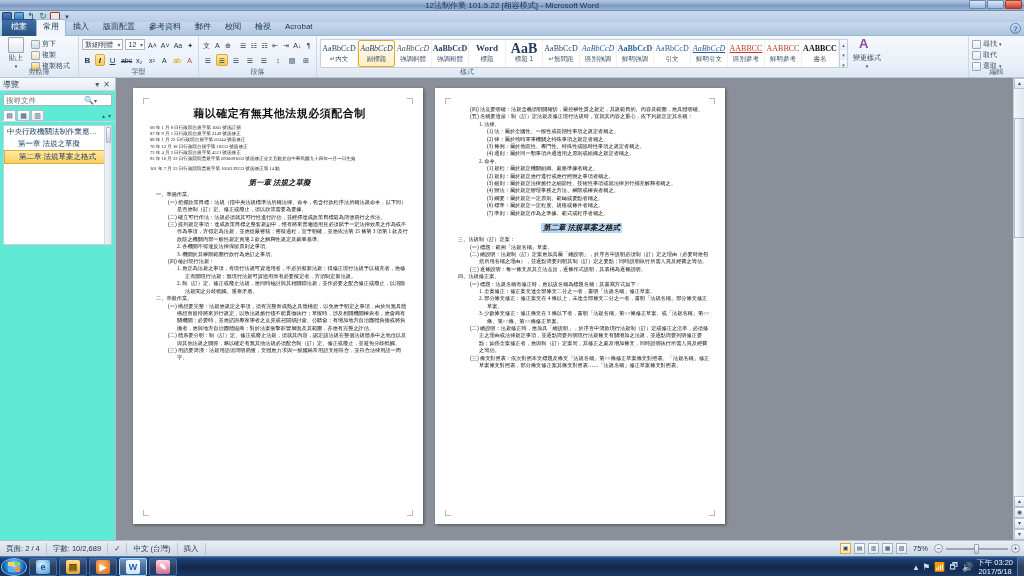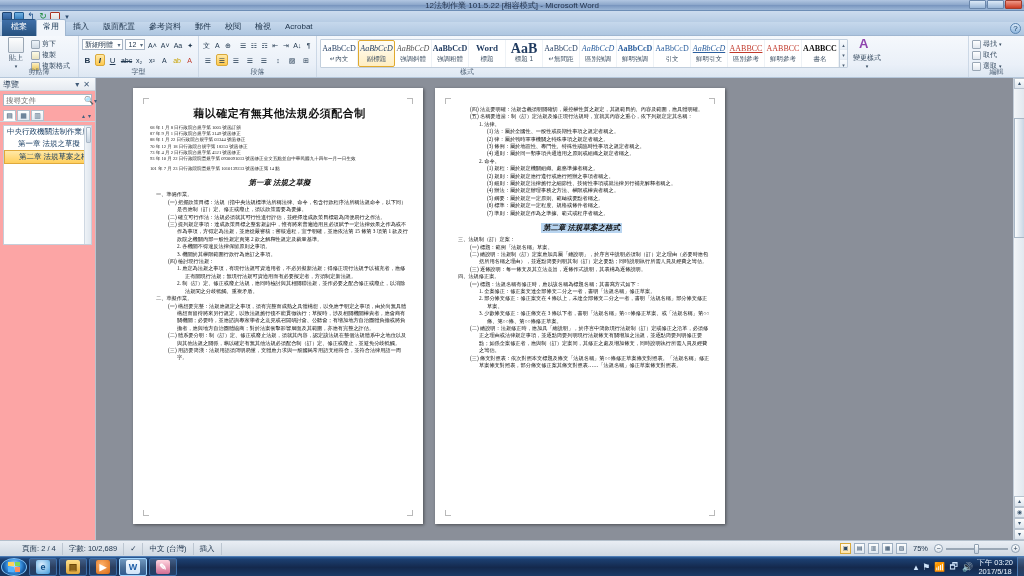--- a/index.html
+++ b/index.html
@@ -111,8 +111,8 @@
   }
   
   .navpane {
-    position:absolute; left:0; top:0; width:96px; height:462px;
-    background:#fca5a5; border-right:1px solid #b9c2cd;
+    position:absolute; left:0; top:0; width:116px; height:462px;
+    background:#5eead4; border-right:1px solid #b9c2cd;
   }
   .navhdr { height:13px; display:flex; align-items:center; padding:0 3px;
     background:linear-gradient(to bottom,#f7f9fb,#e6ebf1); border-bottom:1px solid #ccd4dd;}

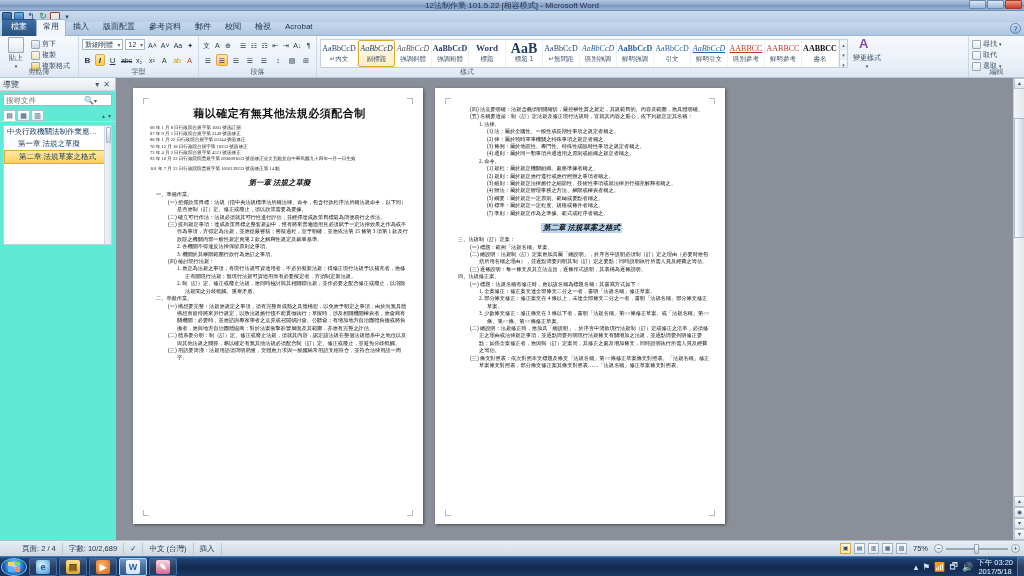--- a/index.html
+++ b/index.html
@@ -177,7 +177,7 @@
   .status {
     position:absolute; top:540px; left:0; width:1024px; height:16px;
     background:linear-gradient(to bottom,#e9eef4,#cfd8e2); border-top:1px solid #b3bfcb;
-    display:flex; align-items:center; font-size:7.5px; color:#22374e;padding-left:16px;
+    display:flex; align-items:center; font-size:7.5px; color:#22374e;
   }
   .st-item { padding:0 6px; border-right:1px solid #bcc6d1; height:12px; line-height:12px; white-space:nowrap;}
   .st-right { margin-left:auto; display:flex; align-items:center; gap:3px; padding-right:4px;}

